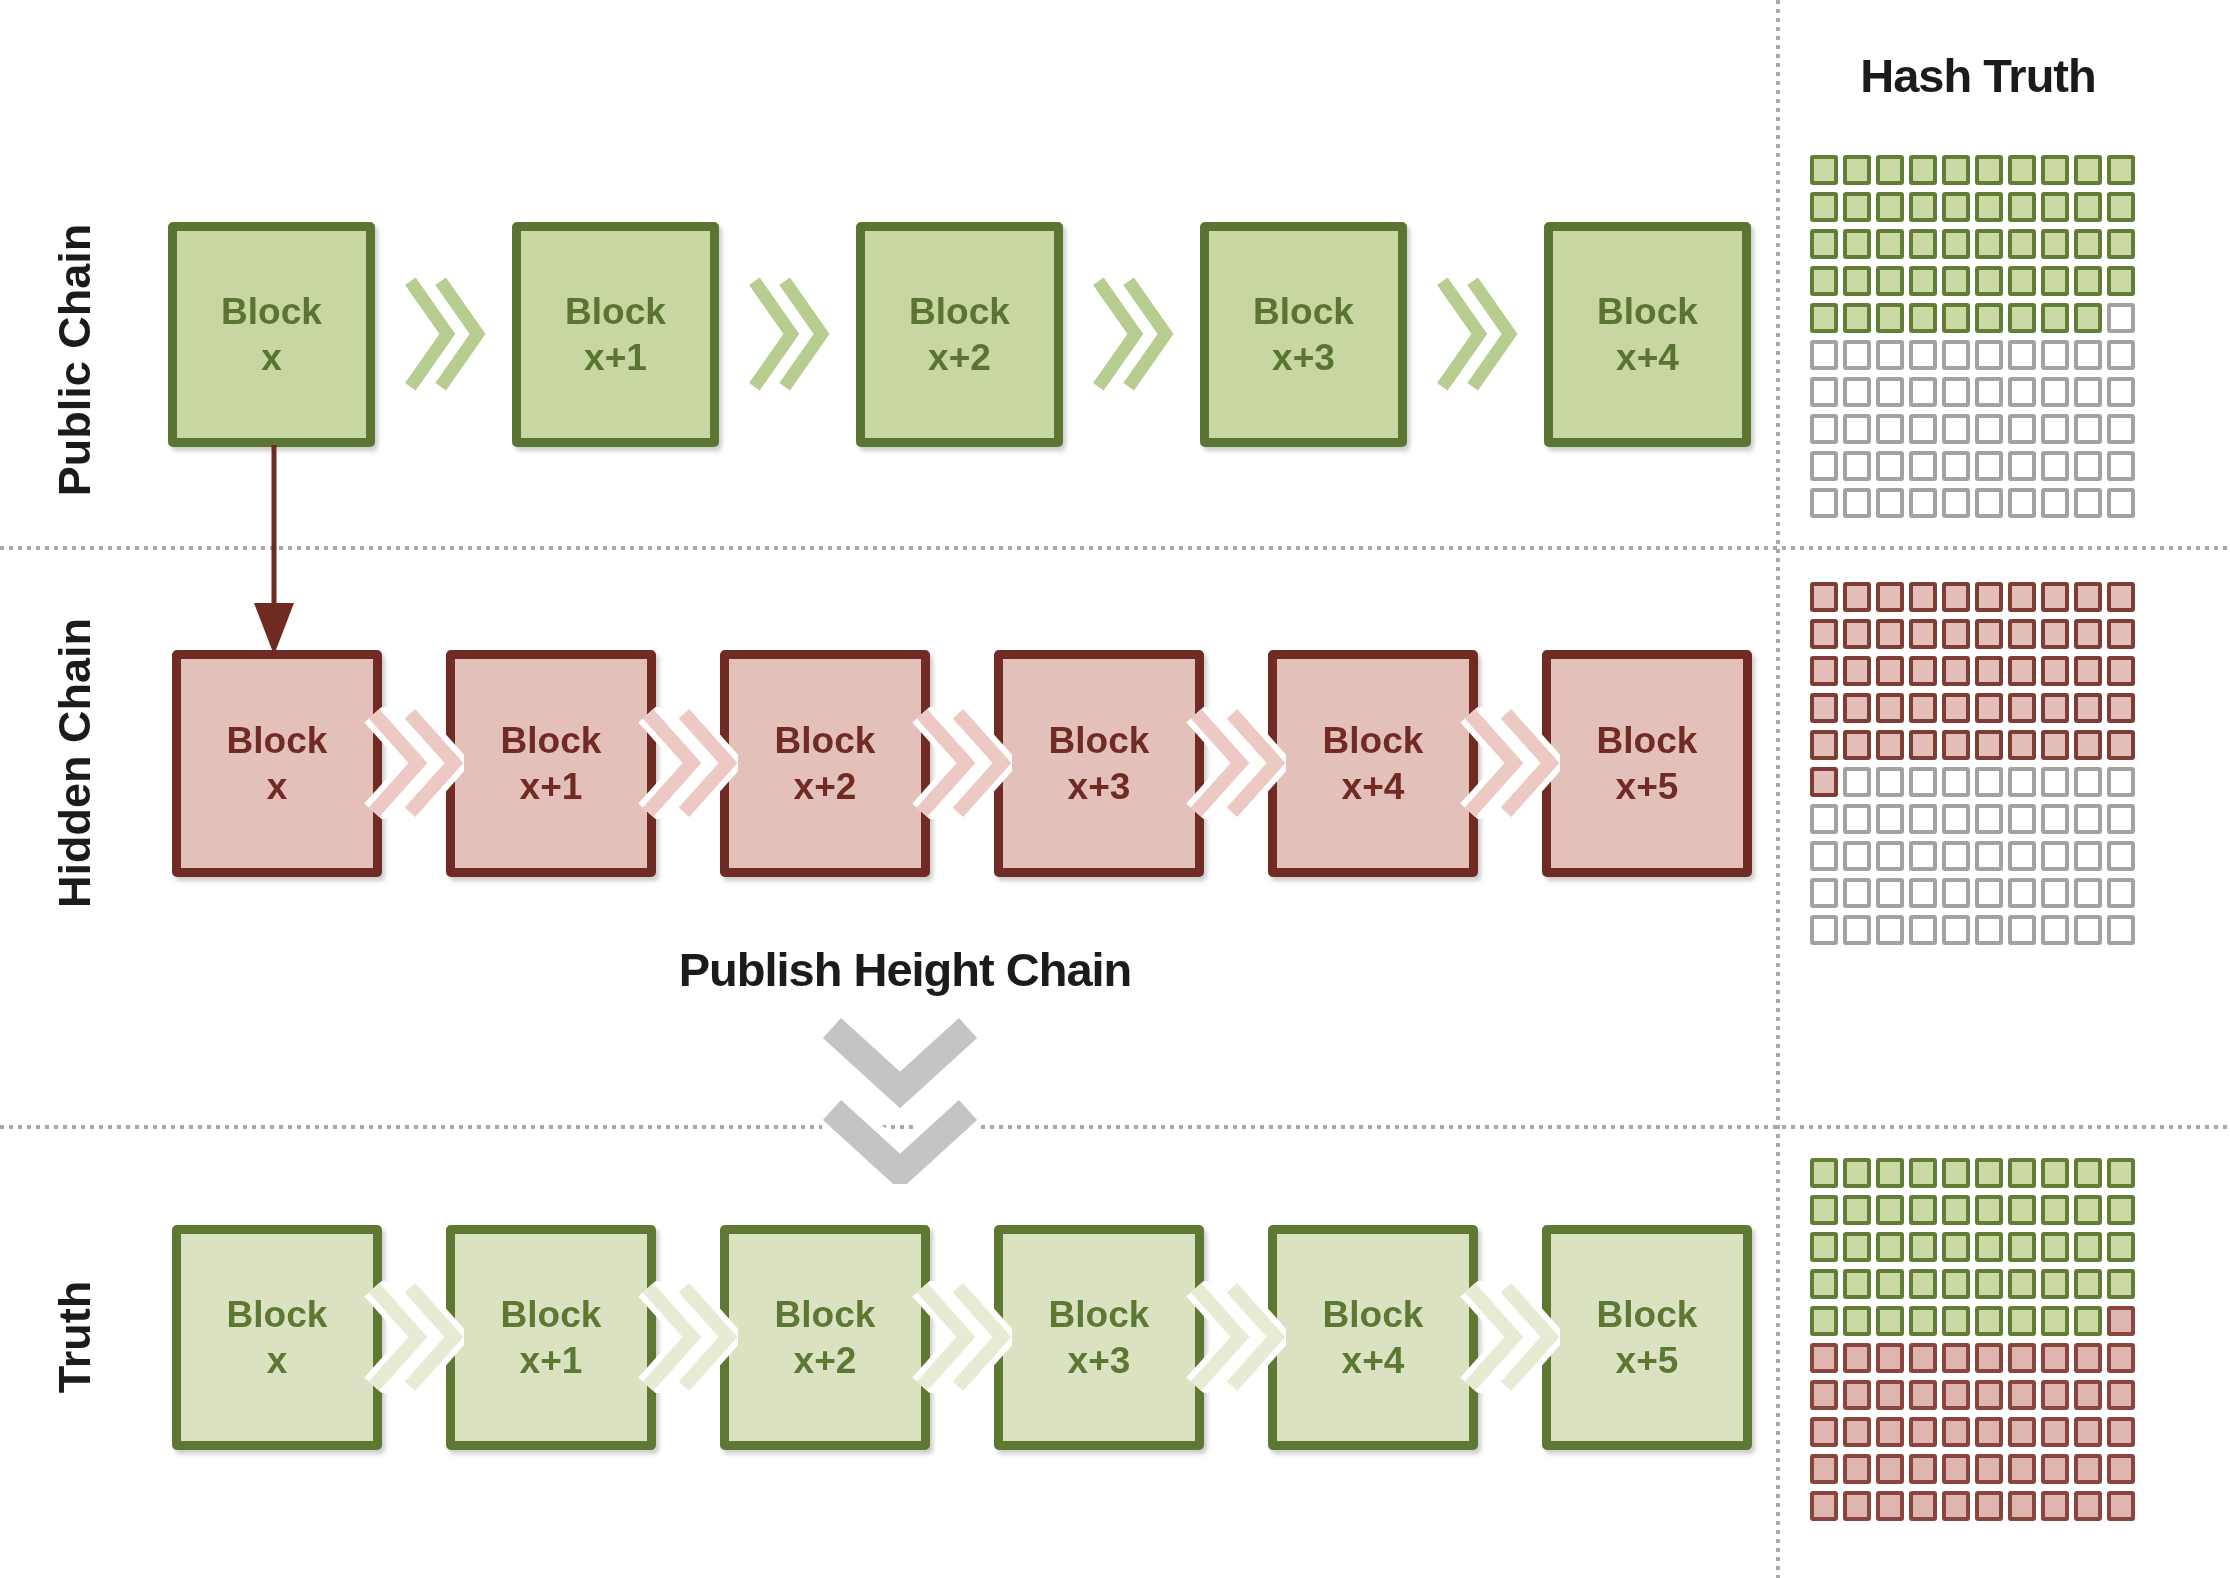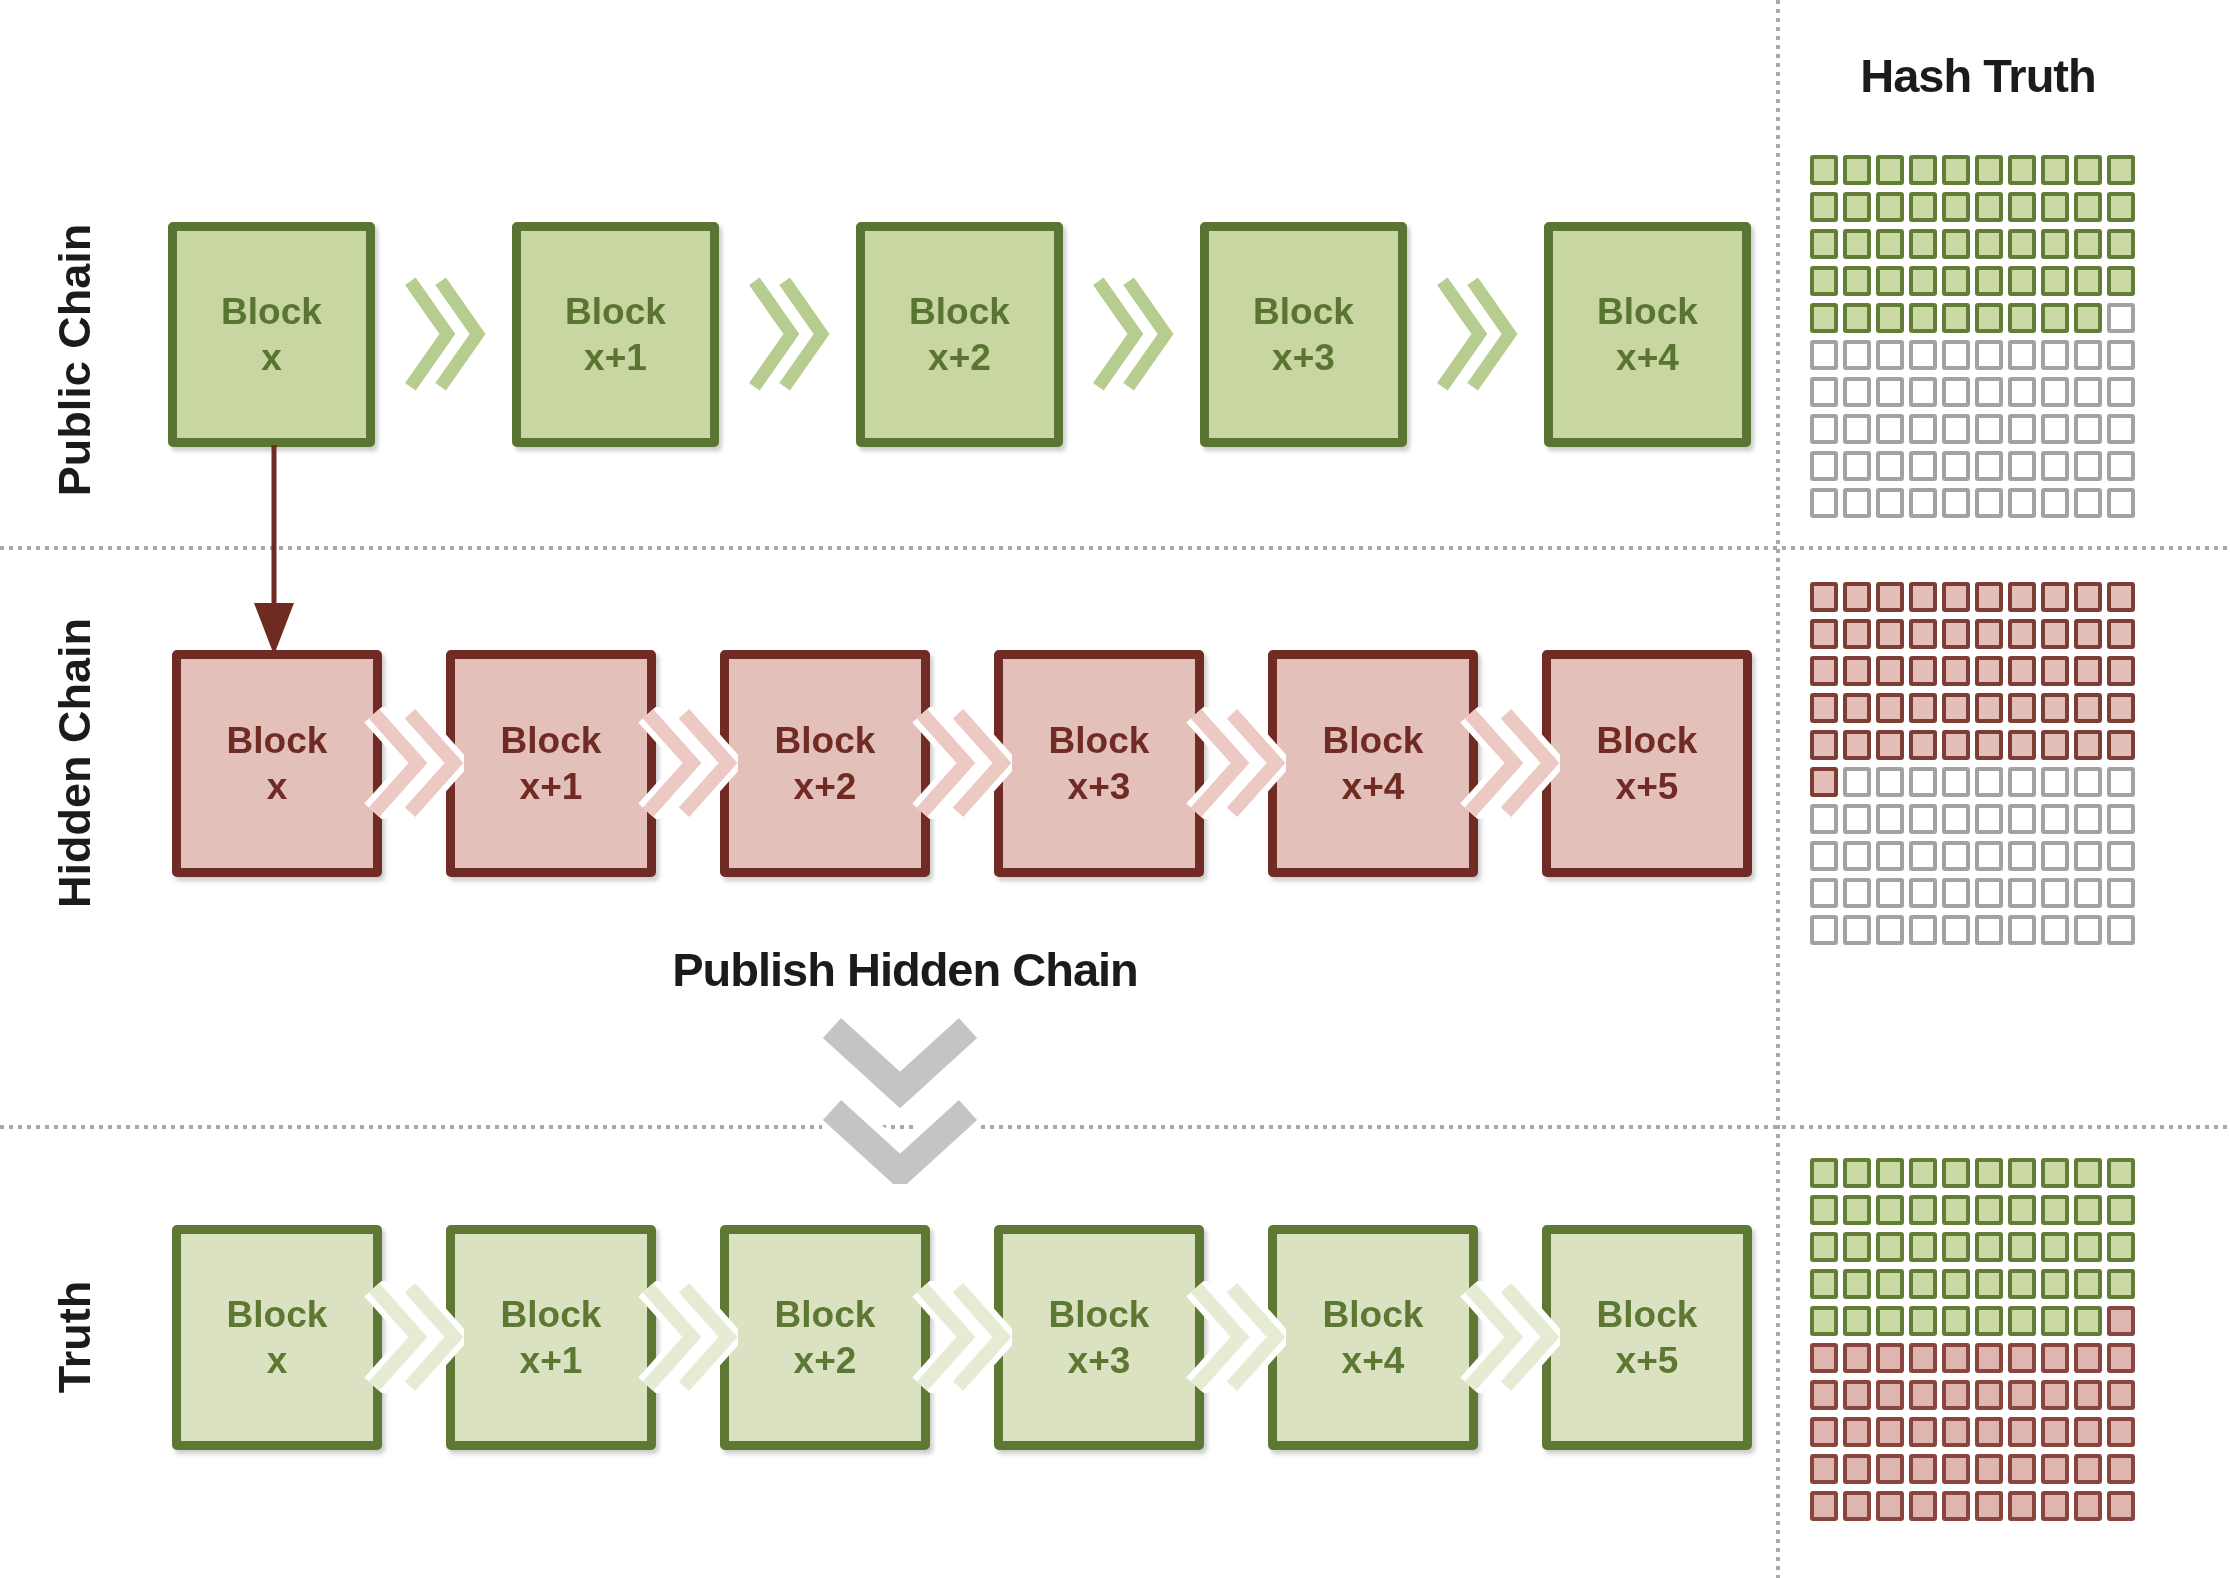--- a/index.html
+++ b/index.html
@@ -52,7 +52,7 @@
 <div id="canvas">
 
   <div class="big-title" style="left:1978px; top:48px;">Hash Truth</div>
-  <div class="big-title" style="left:905px; top:942px;">Publish Hidden Chain</div>
+  <div class="big-title" style="left:905px; top:942px;">Publish Height Chain</div>
 
   <div class="vlabel" style="left:75px; top:360px;">Public Chain</div>
   <div class="vlabel" style="left:75px; top:763px;">Hidden Chain</div>

